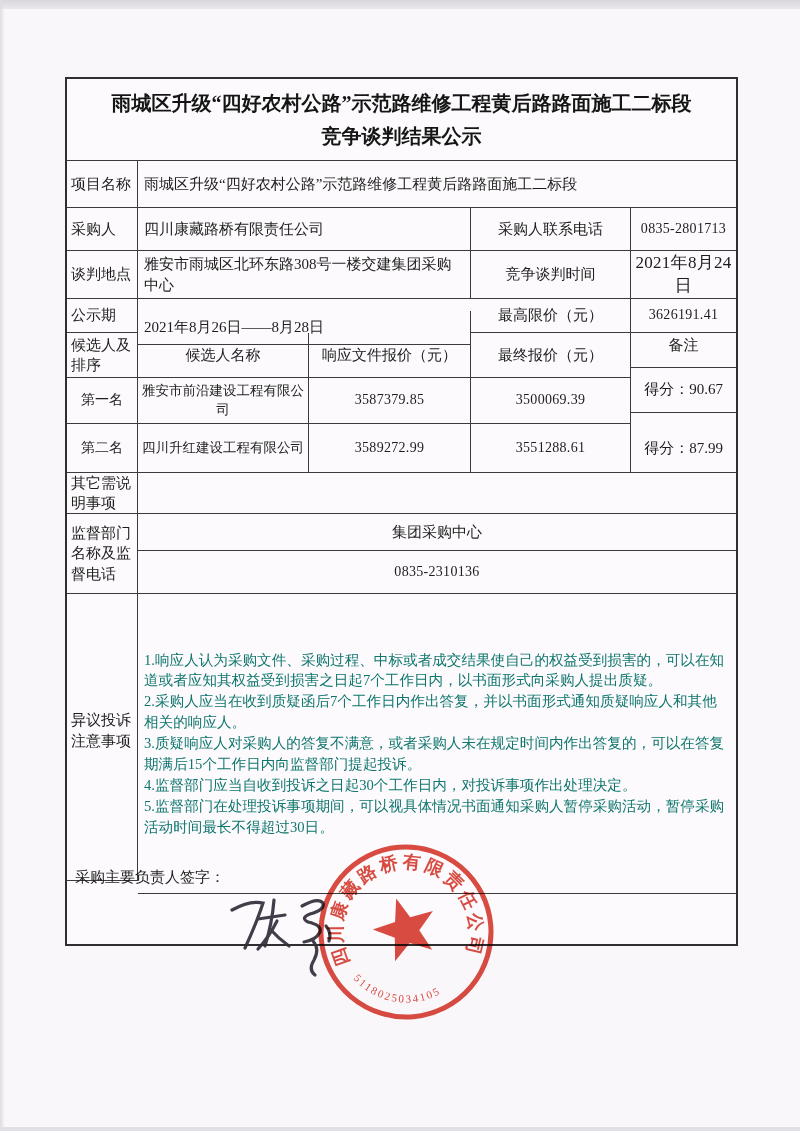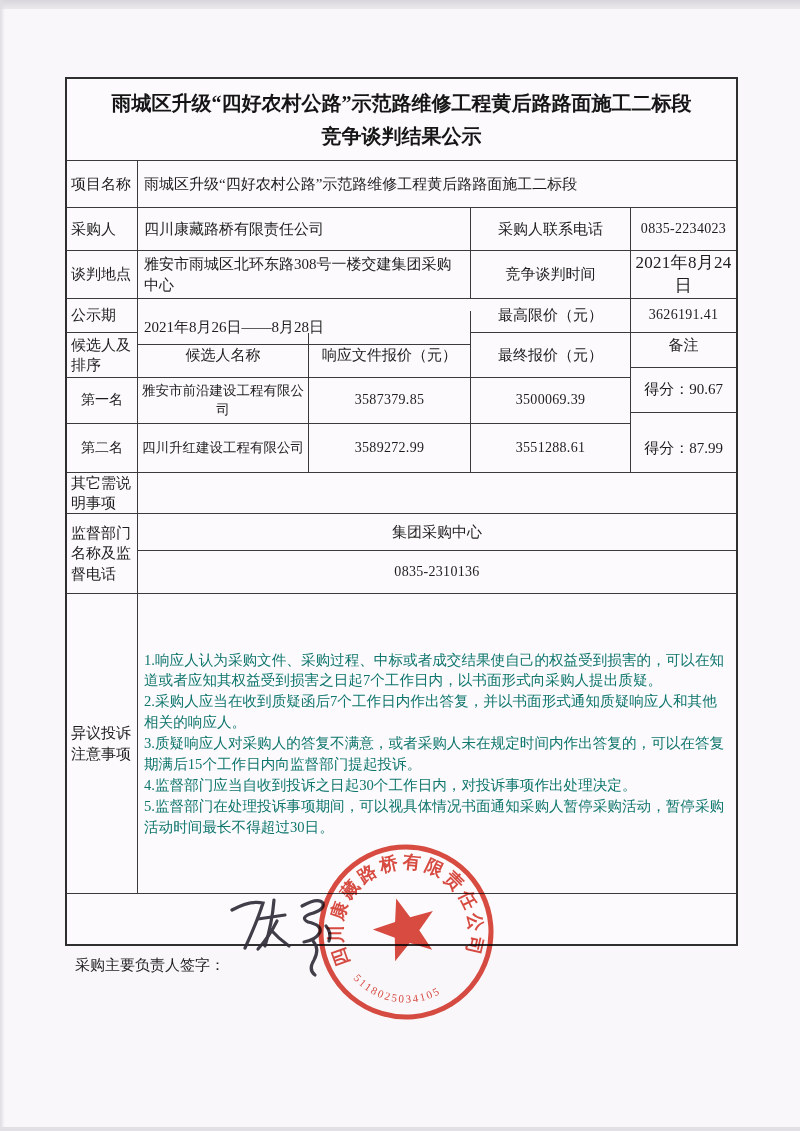--- a/index.html
+++ b/index.html
@@ -81,7 +81,7 @@
     <div class="cell left" style="left:0;top:129px;width:71px;height:43px;">采购人</div>
     <div class="cell left valpad" style="left:71px;top:129px;width:333px;height:43px;">四川康藏路桥有限责任公司</div>
     <div class="cell center" style="left:404px;top:129px;width:160px;height:43px;">采购人联系电话</div>
-    <div class="cell center num no-right" style="left:564px;top:129px;width:105px;height:43px;">0835-2234023</div>
+    <div class="cell center num no-right" style="left:564px;top:129px;width:105px;height:43px;">0835-2801713</div>
 
     <div class="cell left" style="left:0;top:172px;width:71px;height:48px;">谈判地点</div>
     <div class="cell left valpad" style="left:71px;top:172px;width:333px;height:48px;">雅安市雨城区北环东路308号一楼交建集团采购中心</div>

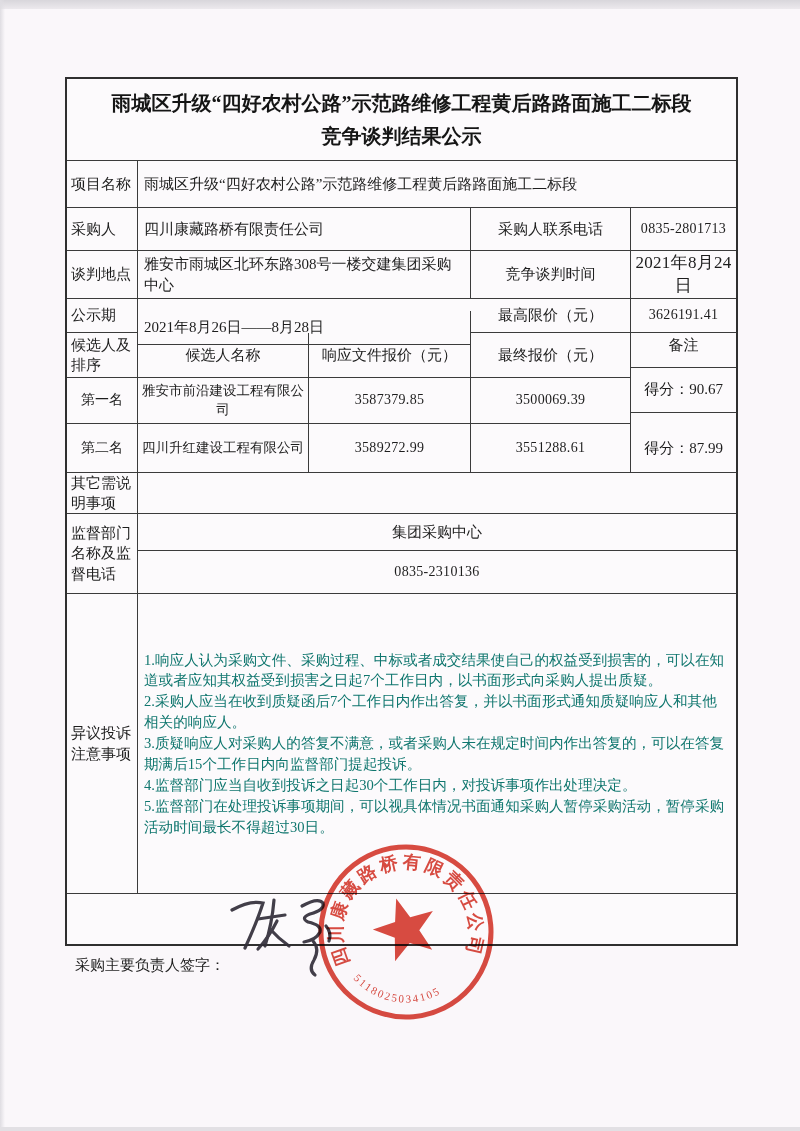--- a/index.html
+++ b/index.html
@@ -118,7 +118,7 @@
     <div class="cell center no-right" style="left:71px;top:435px;width:598px;height:37px;">集团采购中心</div>
     <div class="cell center num no-right" style="left:71px;top:472px;width:598px;height:43px;">0835-2310136</div>
 
-    <div class="cell left" style="left:0;top:515px;width:71px;height:300px;">异议投诉注意事项</div>
+    <div class="cell left" style="left:0;top:502px;width:71px;height:300px;">异议投诉注意事项</div>
     <div class="cell no-right" style="left:71px;top:515px;width:598px;height:300px;">
       <div class="objection-text">
         <div>1.响应人认为采购文件、采购过程、中标或者成交结果使自己的权益受到损害的，可以在知道或者应知其权益受到损害之日起7个工作日内，以书面形式向采购人提出质疑。</div>

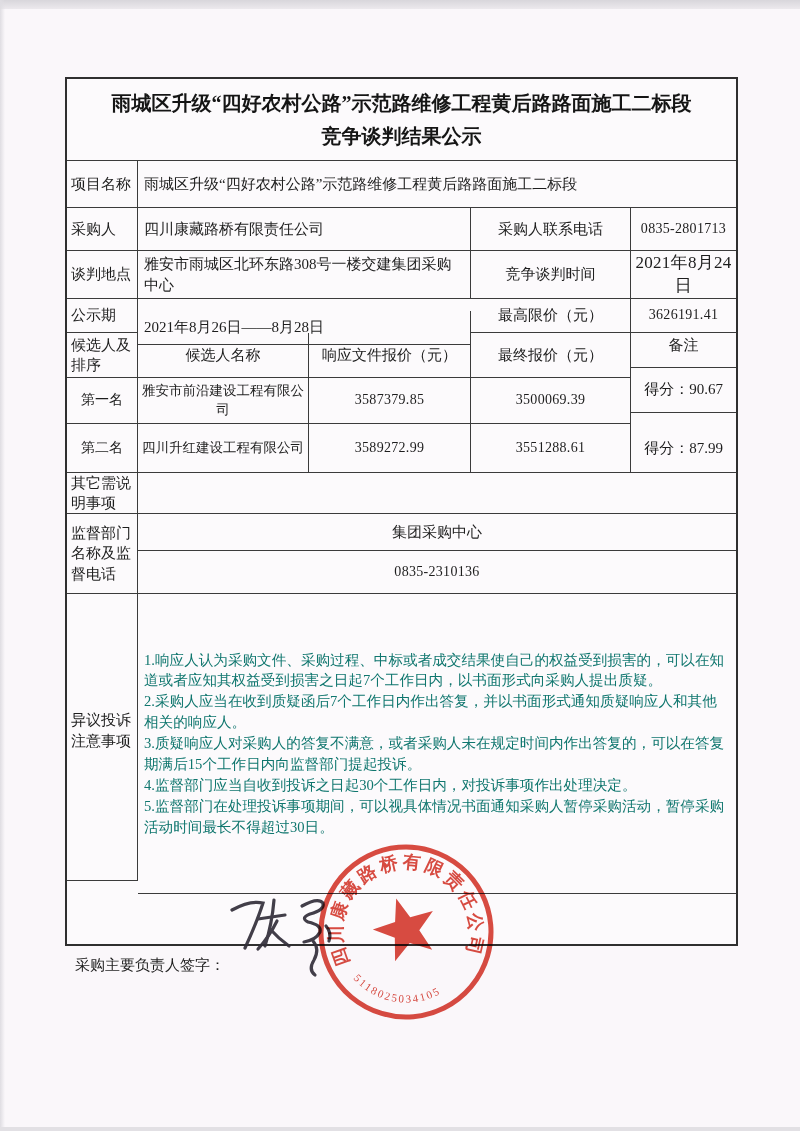--- a/index.html
+++ b/index.html
@@ -129,7 +129,7 @@
       </div>
     </div>
 
-    <div class="cell left no-right no-bottom" style="left:0;top:862px;width:669px;height:49px;padding-left:8px;">
+    <div class="cell left no-right no-bottom" style="left:0;top:774px;width:669px;height:49px;padding-left:8px;">
       <span class="sig-label">采购主要负责人签字：</span>
     </div>
   </div>

